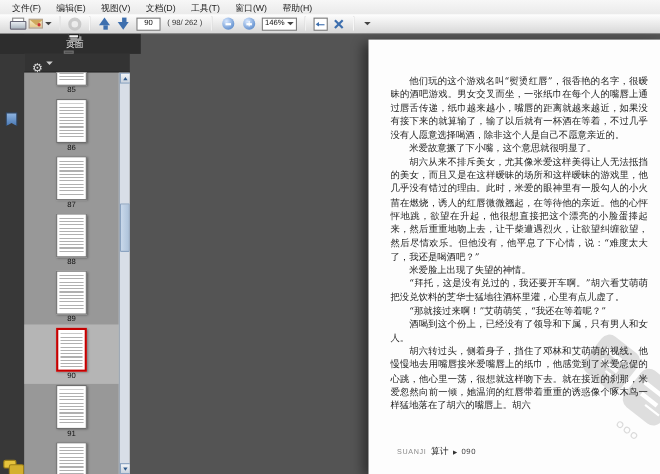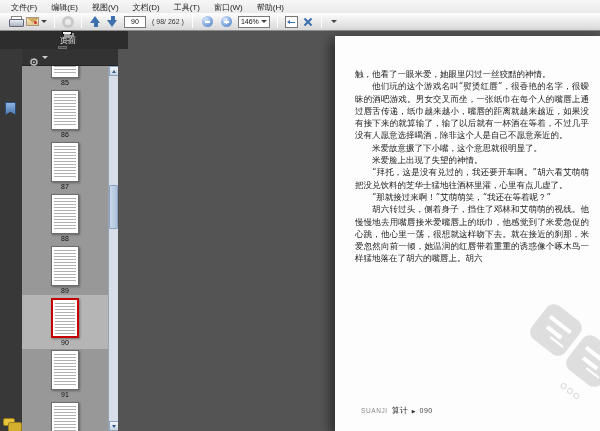--- a/index.html
+++ b/index.html
@@ -267,7 +267,6 @@
       </span>
   </div>
   <div class="doc-text">
-      <p>触，他看了一眼米爱，她眼里闪过一丝狡黠的神情。</p>
       <p class="ind">他们玩的这个游戏名叫“熨烫红唇”，很香艳的名字，很暧昧的酒吧游戏。男女交叉而坐，一张纸巾在每个人的嘴唇上通过唇舌传递，纸巾越来越小，嘴唇的距离就越来越近，如果没有接下来的就算输了，输了以后就有一杯酒在等着，不过几乎没有人愿意选择喝酒，除非这个人是自己不愿意亲近的。</p>
       <p class="ind">米爱故意撅了下小嘴，这个意思就很明显了。</p>
       <p class="ind">米爱脸上出现了失望的神情。</p>

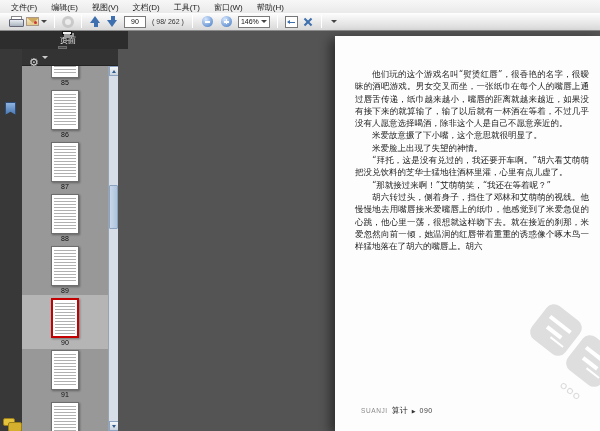--- a/index.html
+++ b/index.html
@@ -269,6 +269,7 @@
   <div class="doc-text">
       <p class="ind">他们玩的这个游戏名叫“熨烫红唇”，很香艳的名字，很暧昧的酒吧游戏。男女交叉而坐，一张纸巾在每个人的嘴唇上通过唇舌传递，纸巾越来越小，嘴唇的距离就越来越近，如果没有接下来的就算输了，输了以后就有一杯酒在等着，不过几乎没有人愿意选择喝酒，除非这个人是自己不愿意亲近的。</p>
       <p class="ind">米爱故意撅了下小嘴，这个意思就很明显了。</p>
+      <p class="ind">胡六从来不排斥美女，尤其像米爱这样美得让人无法抵挡的美女，而且又是在这样暧昧的场所和这样暧昧的游戏里，他几乎没有错过的理由。此时，米爱的眼神里有一股勾人的小火苗在燃烧，诱人的红唇微微翘起，在等待他的亲近。他的心怦怦地跳，欲望在升起，他很想直接把这个漂亮的小脸蛋捧起来，然后重重地吻上去，让干柴遭遇烈火，让欲望纠缠欲望，然后尽情欢乐。但他没有，他平息了下心情，说：“难度太大了，我还是喝酒吧？”</p>
       <p class="ind">米爱脸上出现了失望的神情。</p>
       <p class="ind">“拜托，这是没有兑过的，我还要开车啊。”胡六看艾萌萌把没兑饮料的芝华士猛地往酒杯里灌，心里有点儿虚了。</p>
       <p class="ind">“那就接过来啊！”艾萌萌笑，“我还在等着呢？”</p>

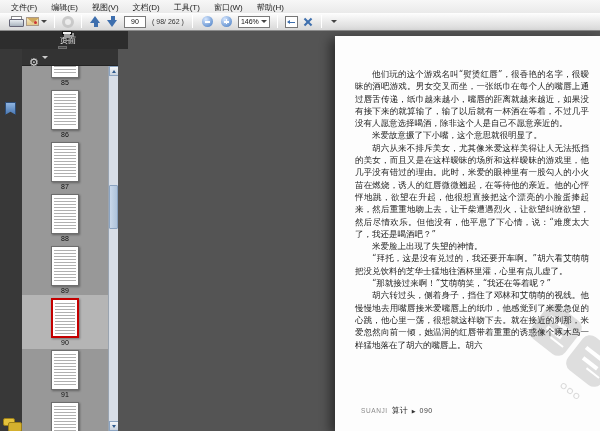--- a/index.html
+++ b/index.html
@@ -273,6 +273,7 @@
       <p class="ind">米爱脸上出现了失望的神情。</p>
       <p class="ind">“拜托，这是没有兑过的，我还要开车啊。”胡六看艾萌萌把没兑饮料的芝华士猛地往酒杯里灌，心里有点儿虚了。</p>
       <p class="ind">“那就接过来啊！”艾萌萌笑，“我还在等着呢？”</p>
+      <p class="ind">酒喝到这个份上，已经没有了领导和下属，只有男人和女人。</p>
       <p class="ind">胡六转过头，侧着身子，挡住了邓林和艾萌萌的视线。他慢慢地去用嘴唇接米爱嘴唇上的纸巾，他感觉到了米爱急促的心跳，他心里一荡，很想就这样吻下去。就在接近的刹那，米爱忽然向前一倾，她温润的红唇带着重重的诱惑像个啄木鸟一样猛地落在了胡六的嘴唇上。胡六</p>
     </div>
   <div class="doc-footer">

